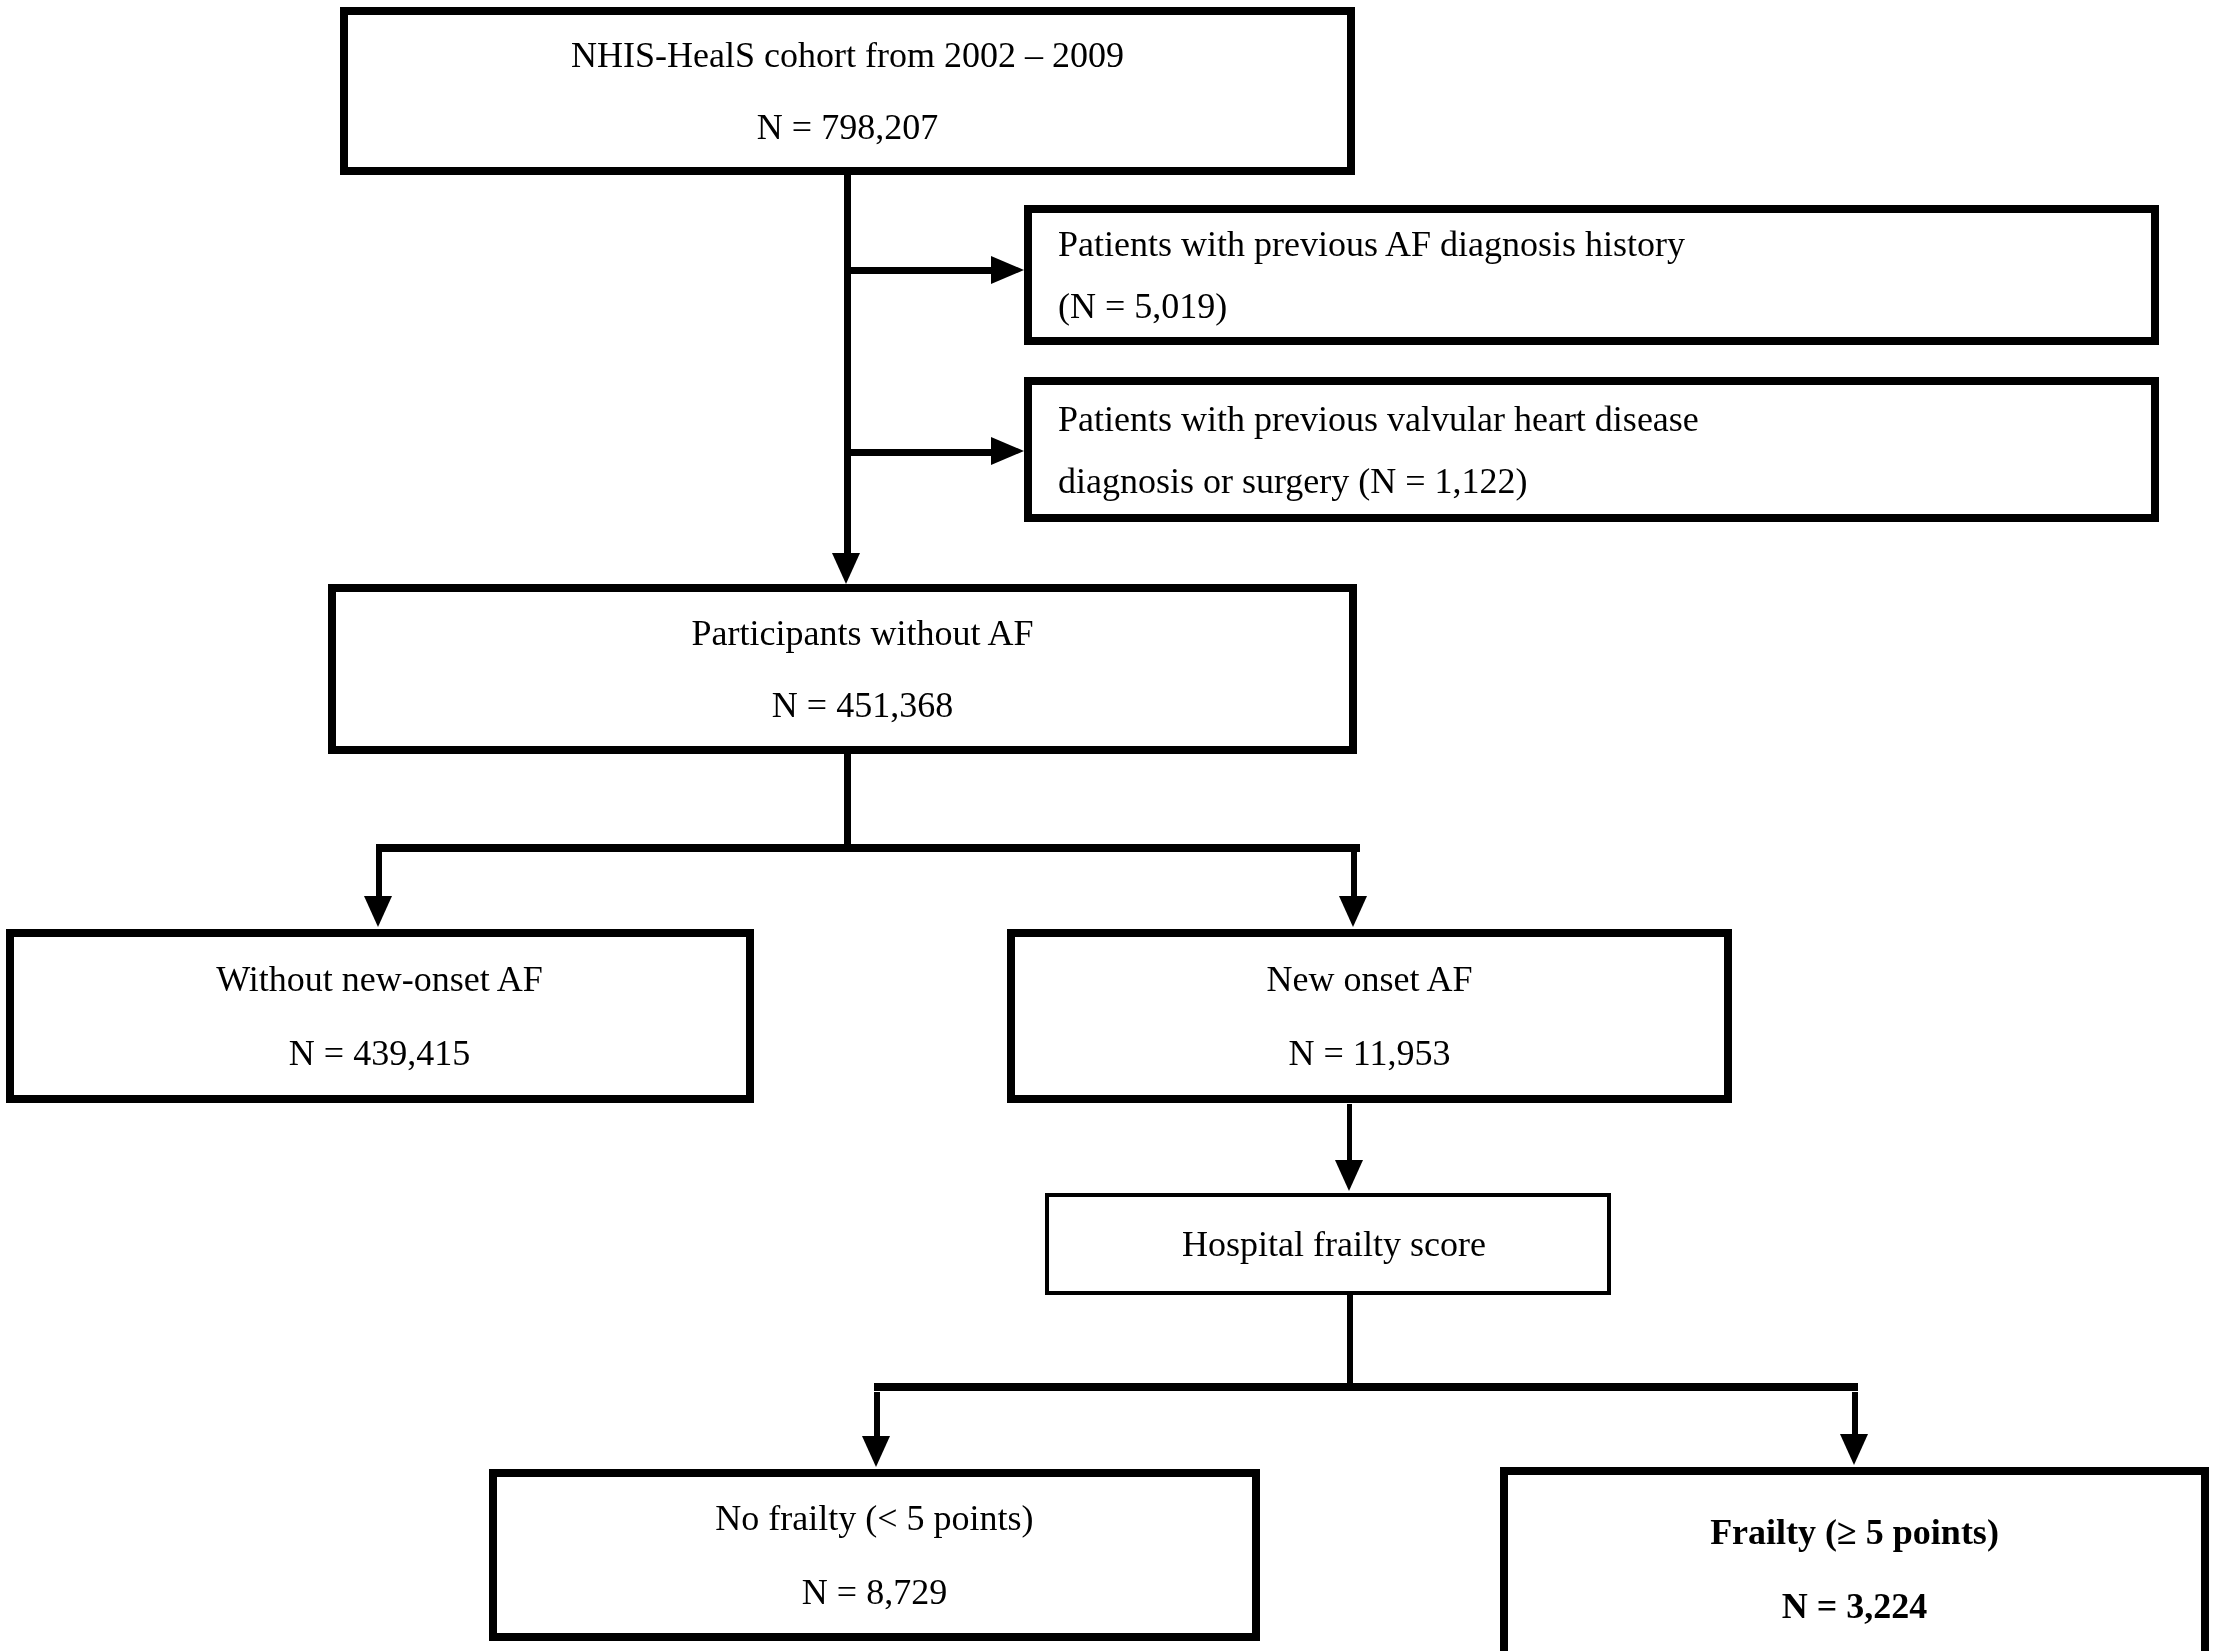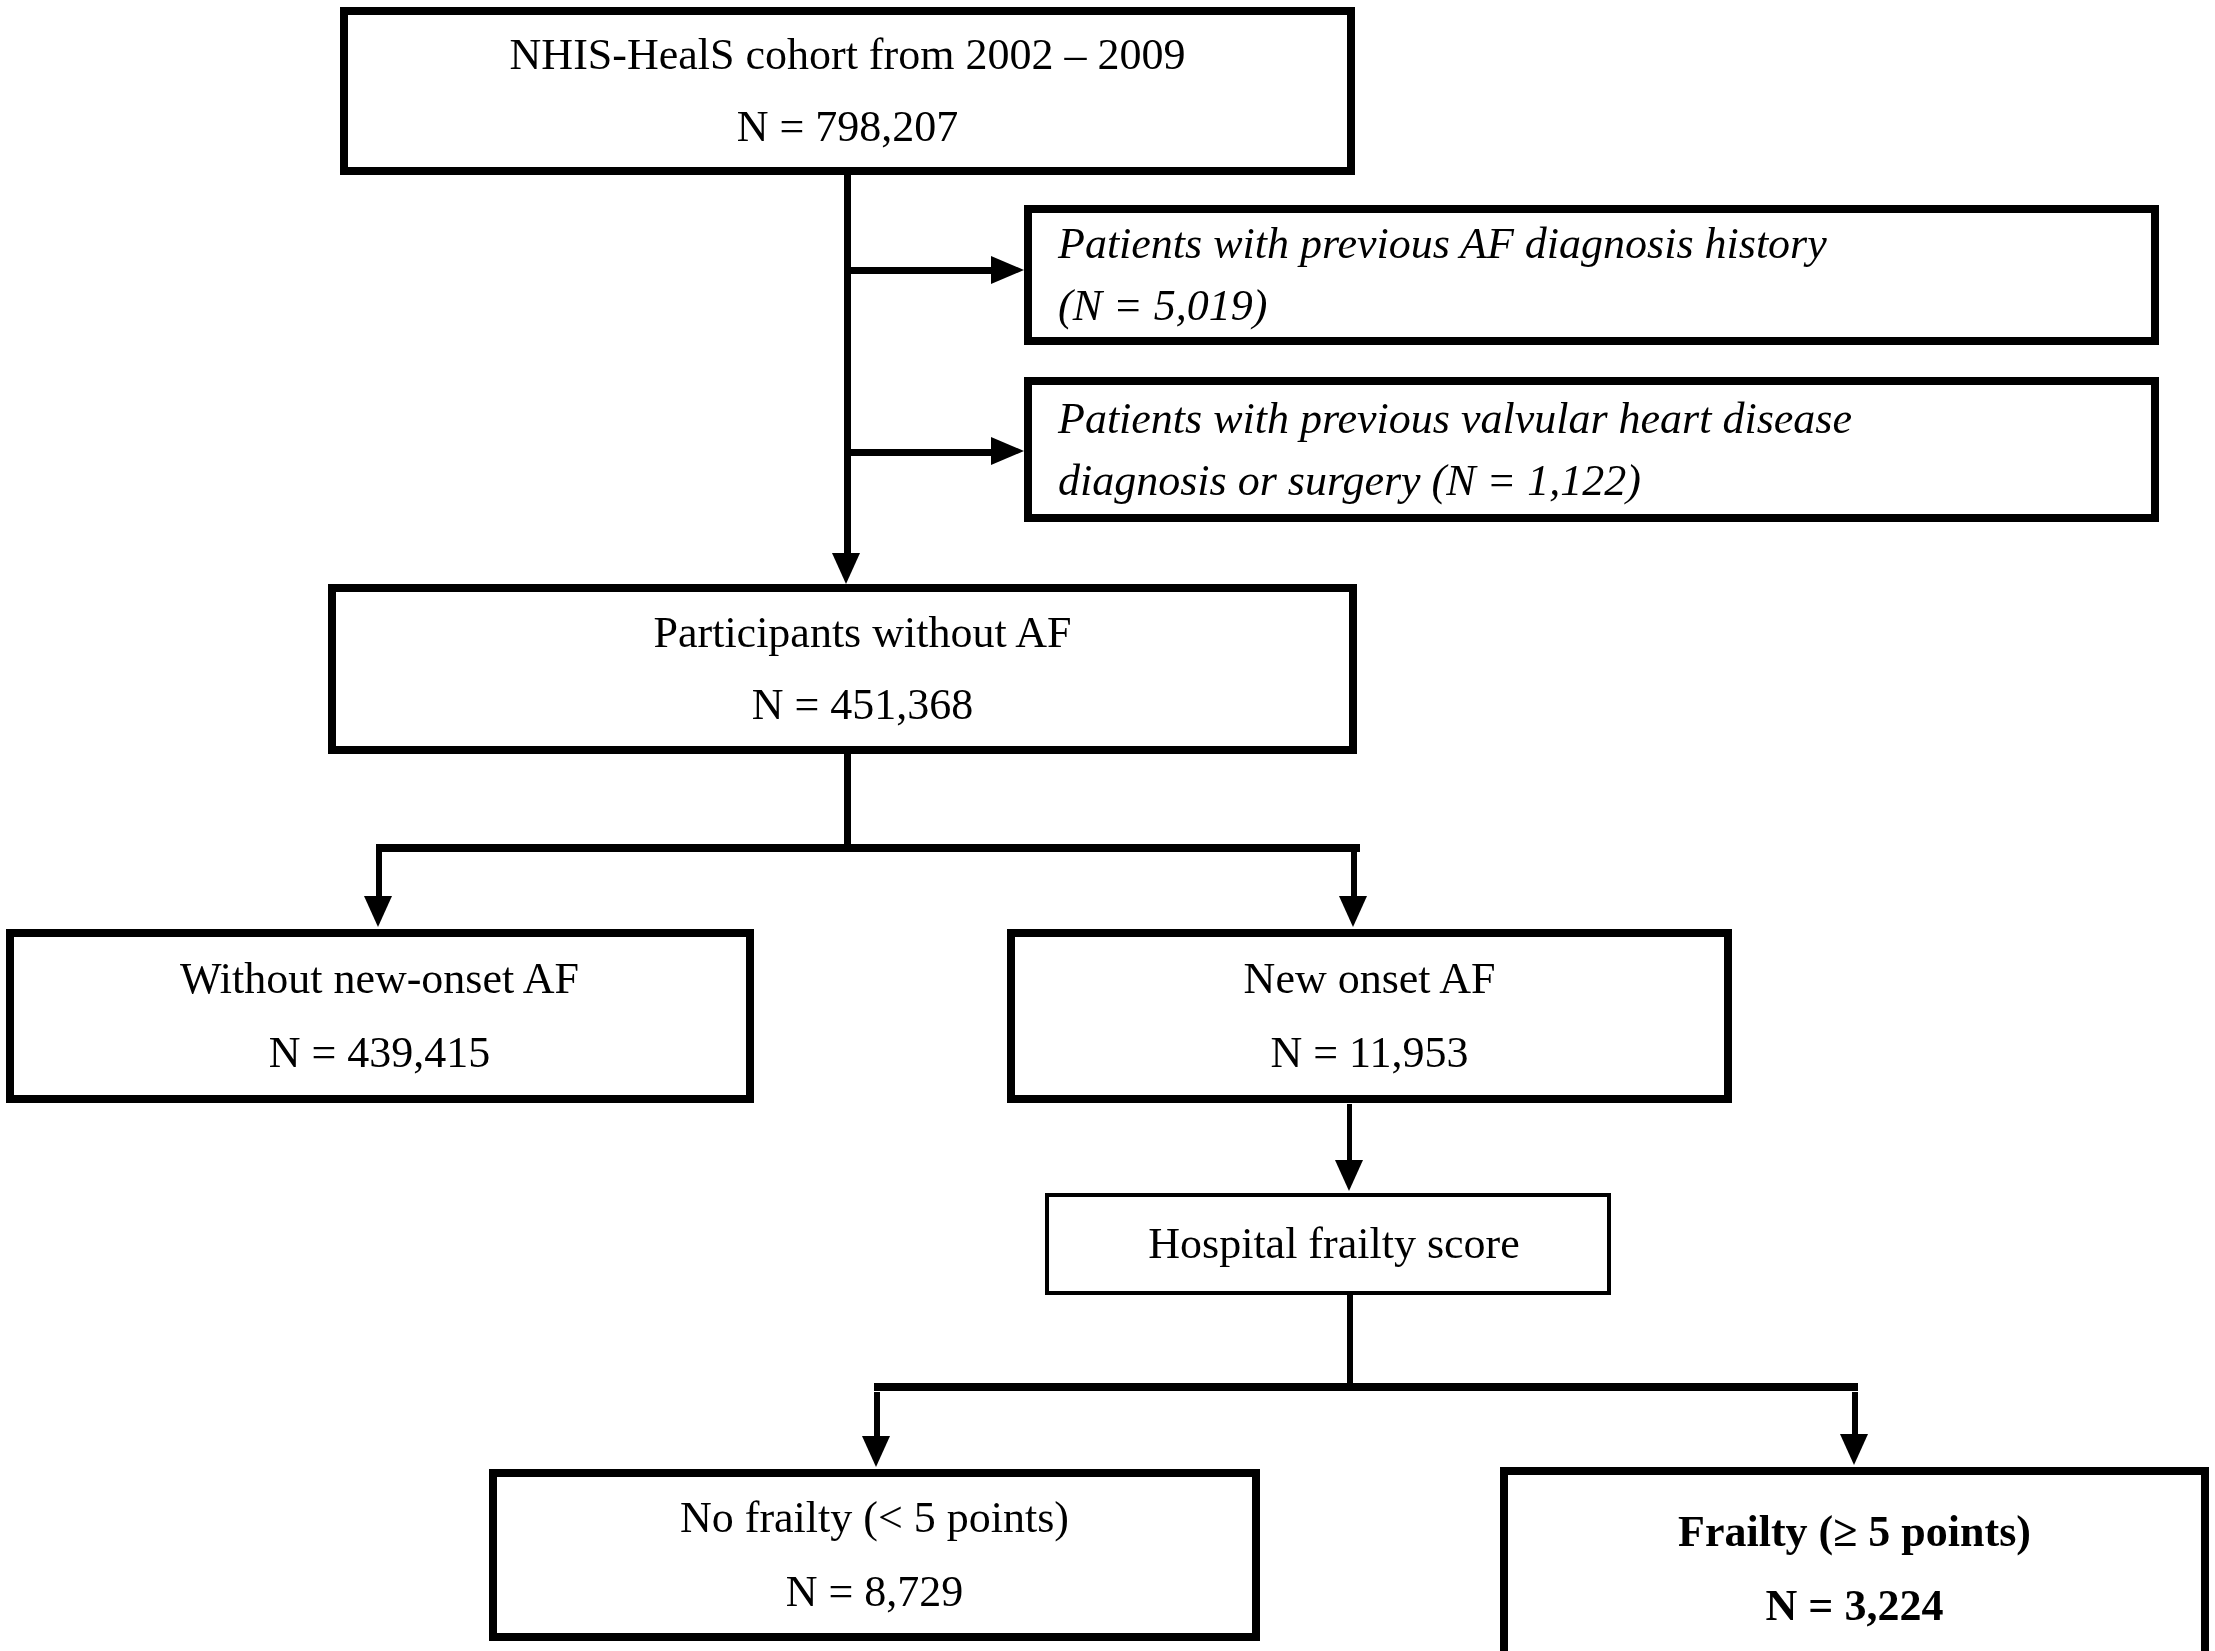--- a/index.html
+++ b/index.html
@@ -25,7 +25,7 @@
     justify-content:center;
     align-items:center;
     text-align:center;
-    font-size:44px;
+    font-size:36px;
     line-height:72px;
   }
   .node .ln{white-space:nowrap;}

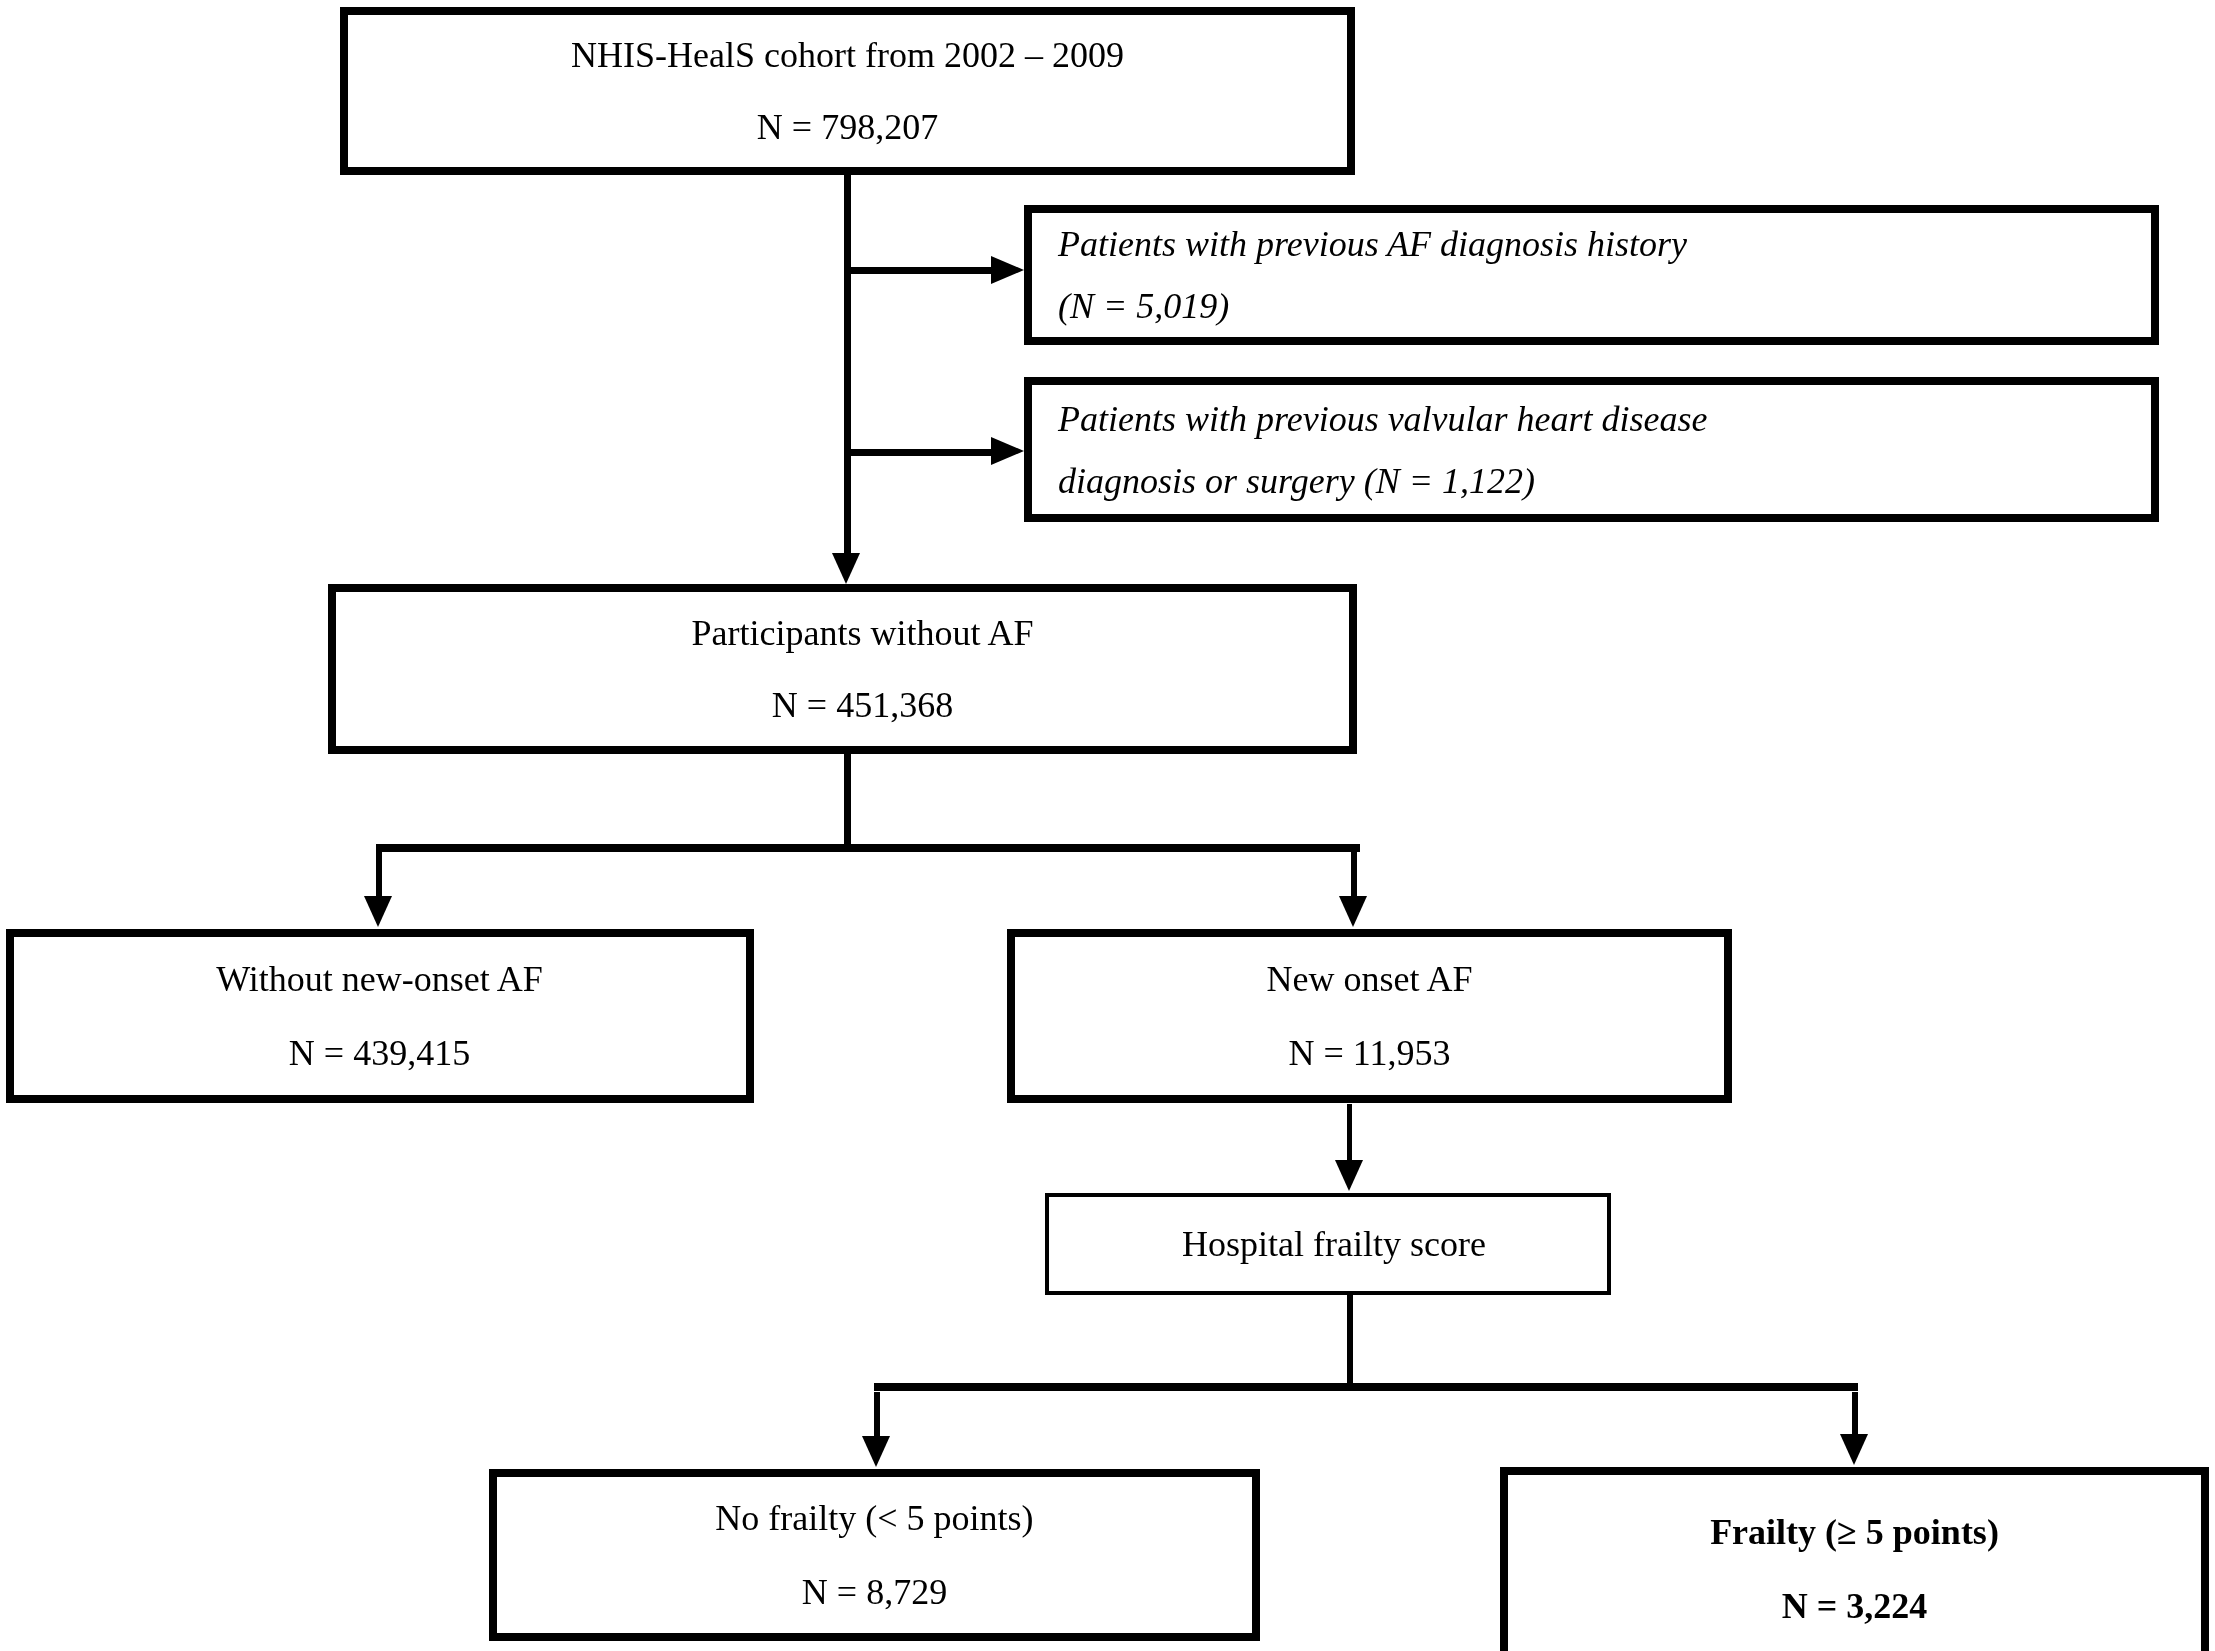--- a/index.html
+++ b/index.html
@@ -34,7 +34,6 @@
     text-align:left;
     padding-left:26px;
     line-height:62px;
-    font-style:italic;
   }
   
   .b-cohort        {left:340px;  top:7.4px;    width:1015px; height:168px;}

